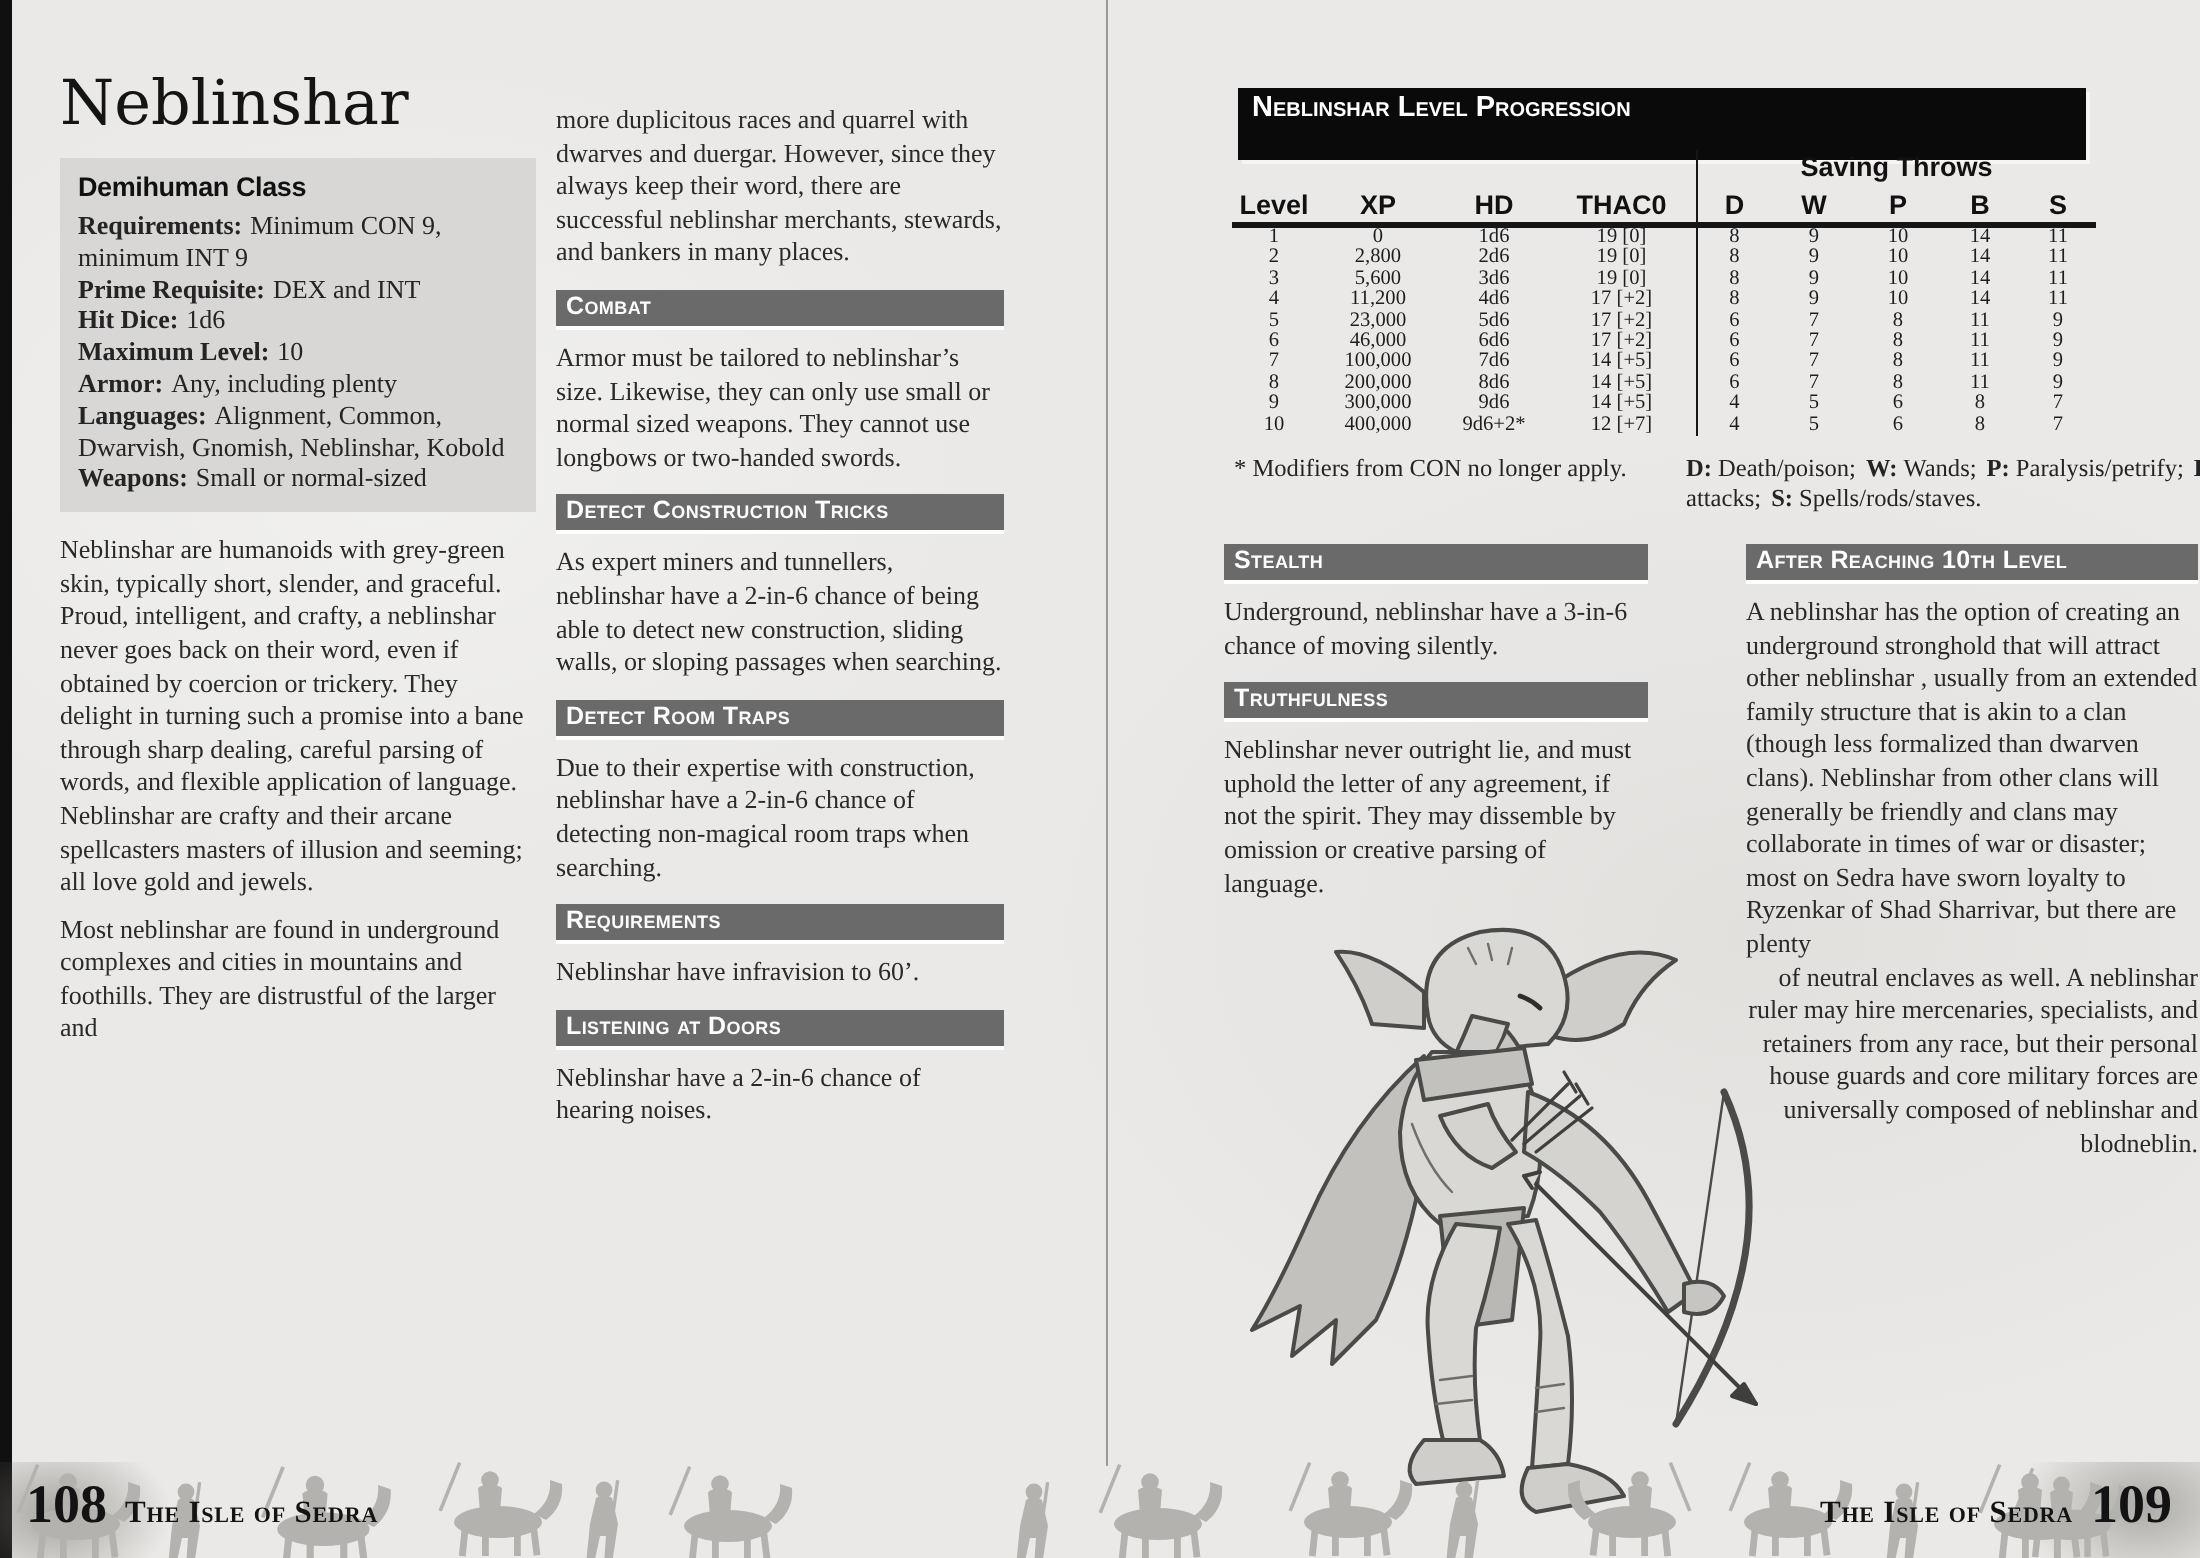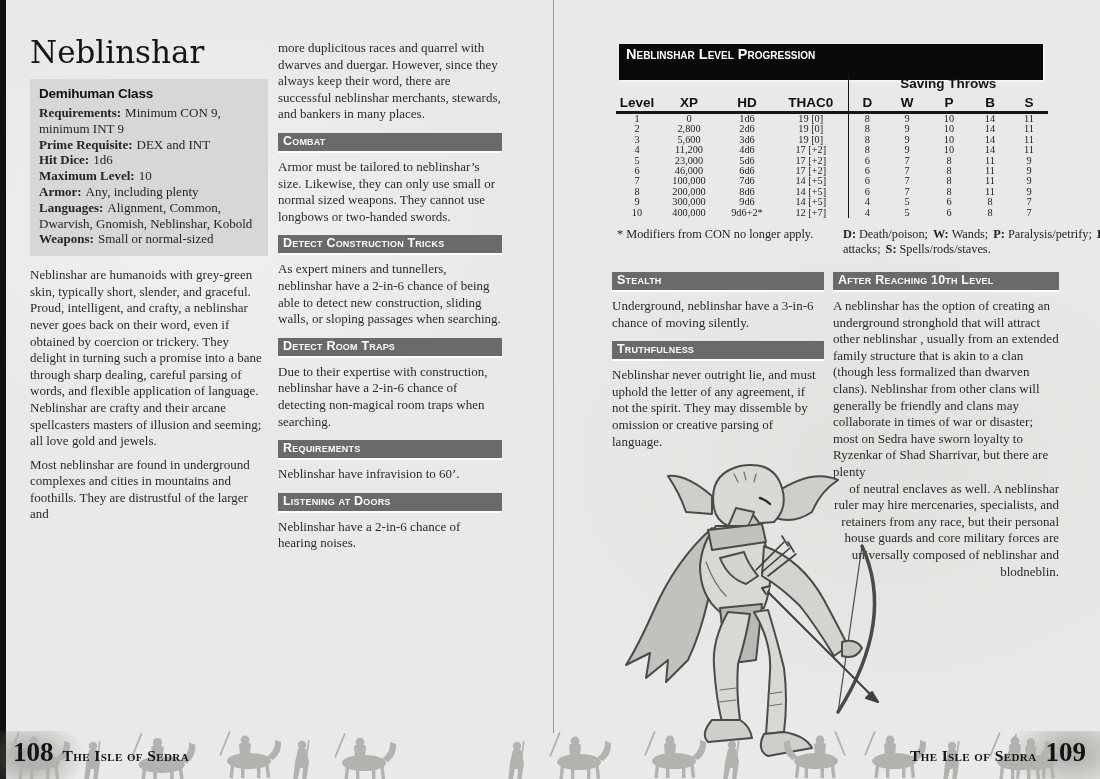--- a/index.html
+++ b/index.html
@@ -106,7 +106,7 @@
   </div>
 
   <div class="col2 body-text">
-    <p class="para" style="margin-top:0">more duplicitous races and quarrel with dwarves and duergar. However, since they always keep their word, there are successful neblinshar merchants, stewards, and bankers in many places.</p>
+    <p class="para" style="margin-top:12px">more duplicitous races and quarrel with dwarves and duergar. However, since they always keep their word, there are successful neblinshar merchants, stewards, and bankers in many places.</p>
 
     <div class="bar">Combat</div>
     <p class="para">Armor must be tailored to neblinshar’s size. Likewise, they can only use small or normal sized weapons. They cannot use longbows or two-handed swords.</p>

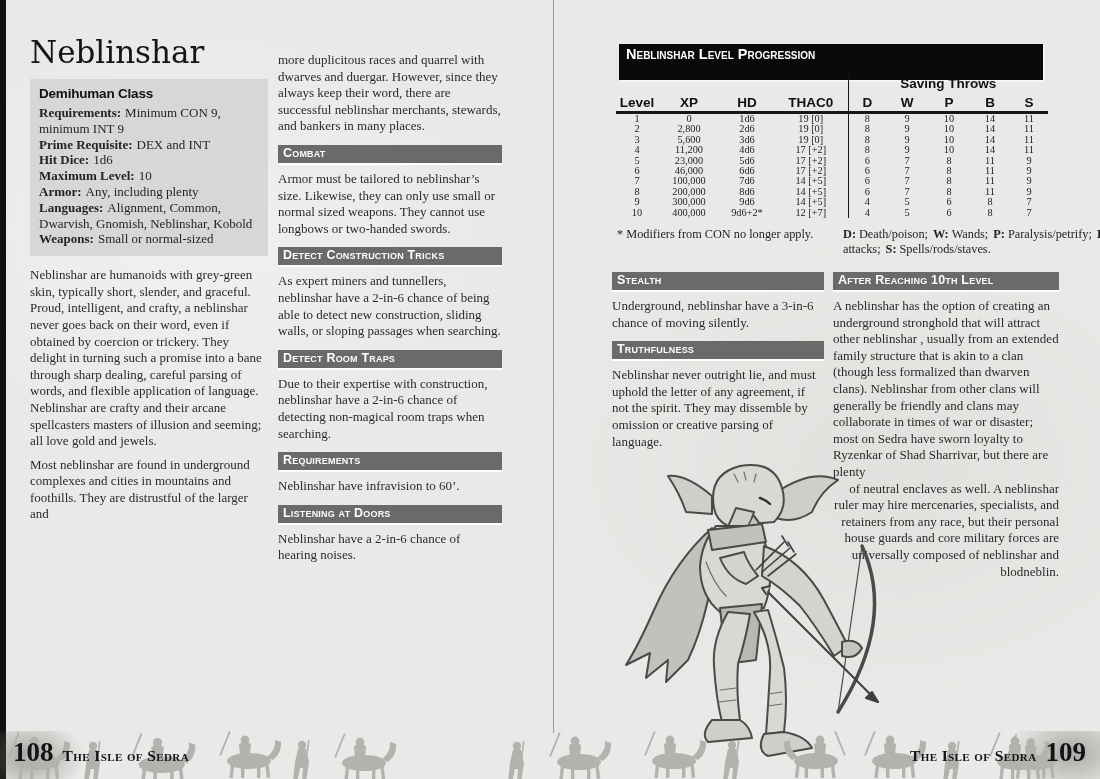--- a/index.html
+++ b/index.html
@@ -58,7 +58,7 @@
   .legend b{margin-right:3px;}
   .legend span{margin-right:5px;}
   .rcolA{position:absolute;left:612px;top:272px;width:212px;}
-  .rcolB{position:absolute;left:833px;top:272px;width:226px;}
+  .rcolB{position:absolute;left:873px;top:272px;width:226px;}
   .wrap-right{text-align:right;}
   
   .goblin{position:absolute;left:616px;top:450px;width:295px;height:340px;}

